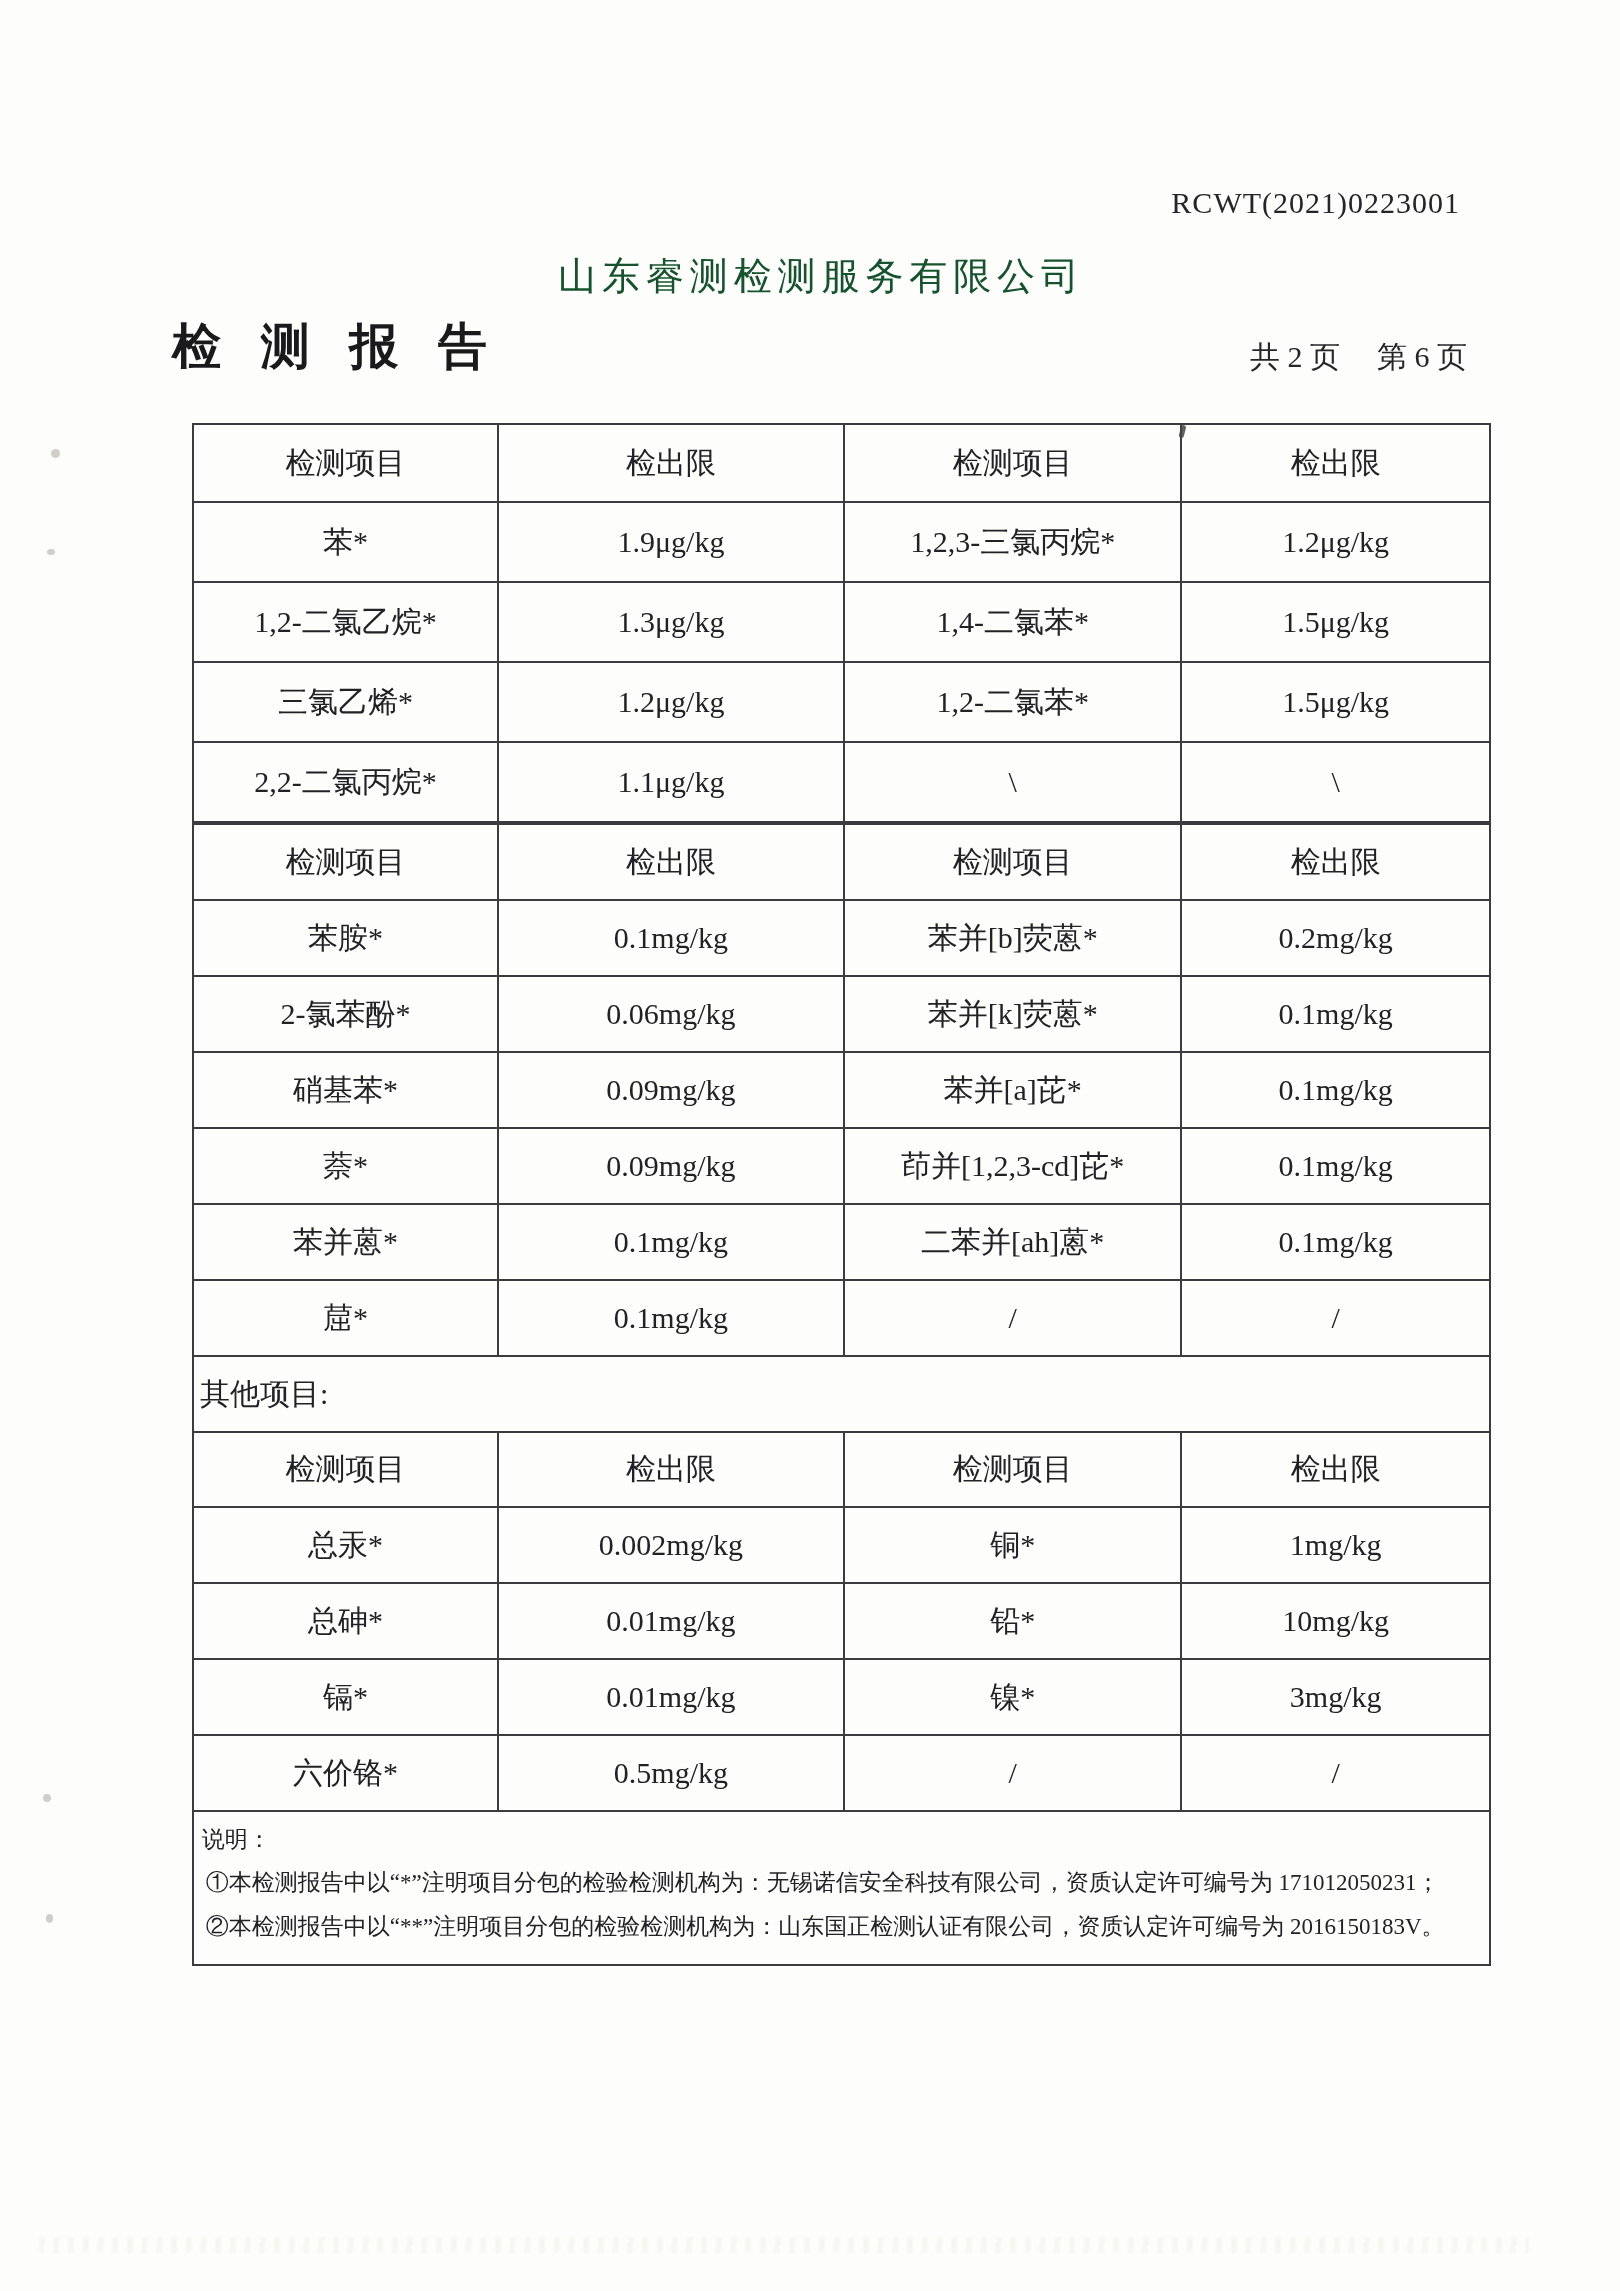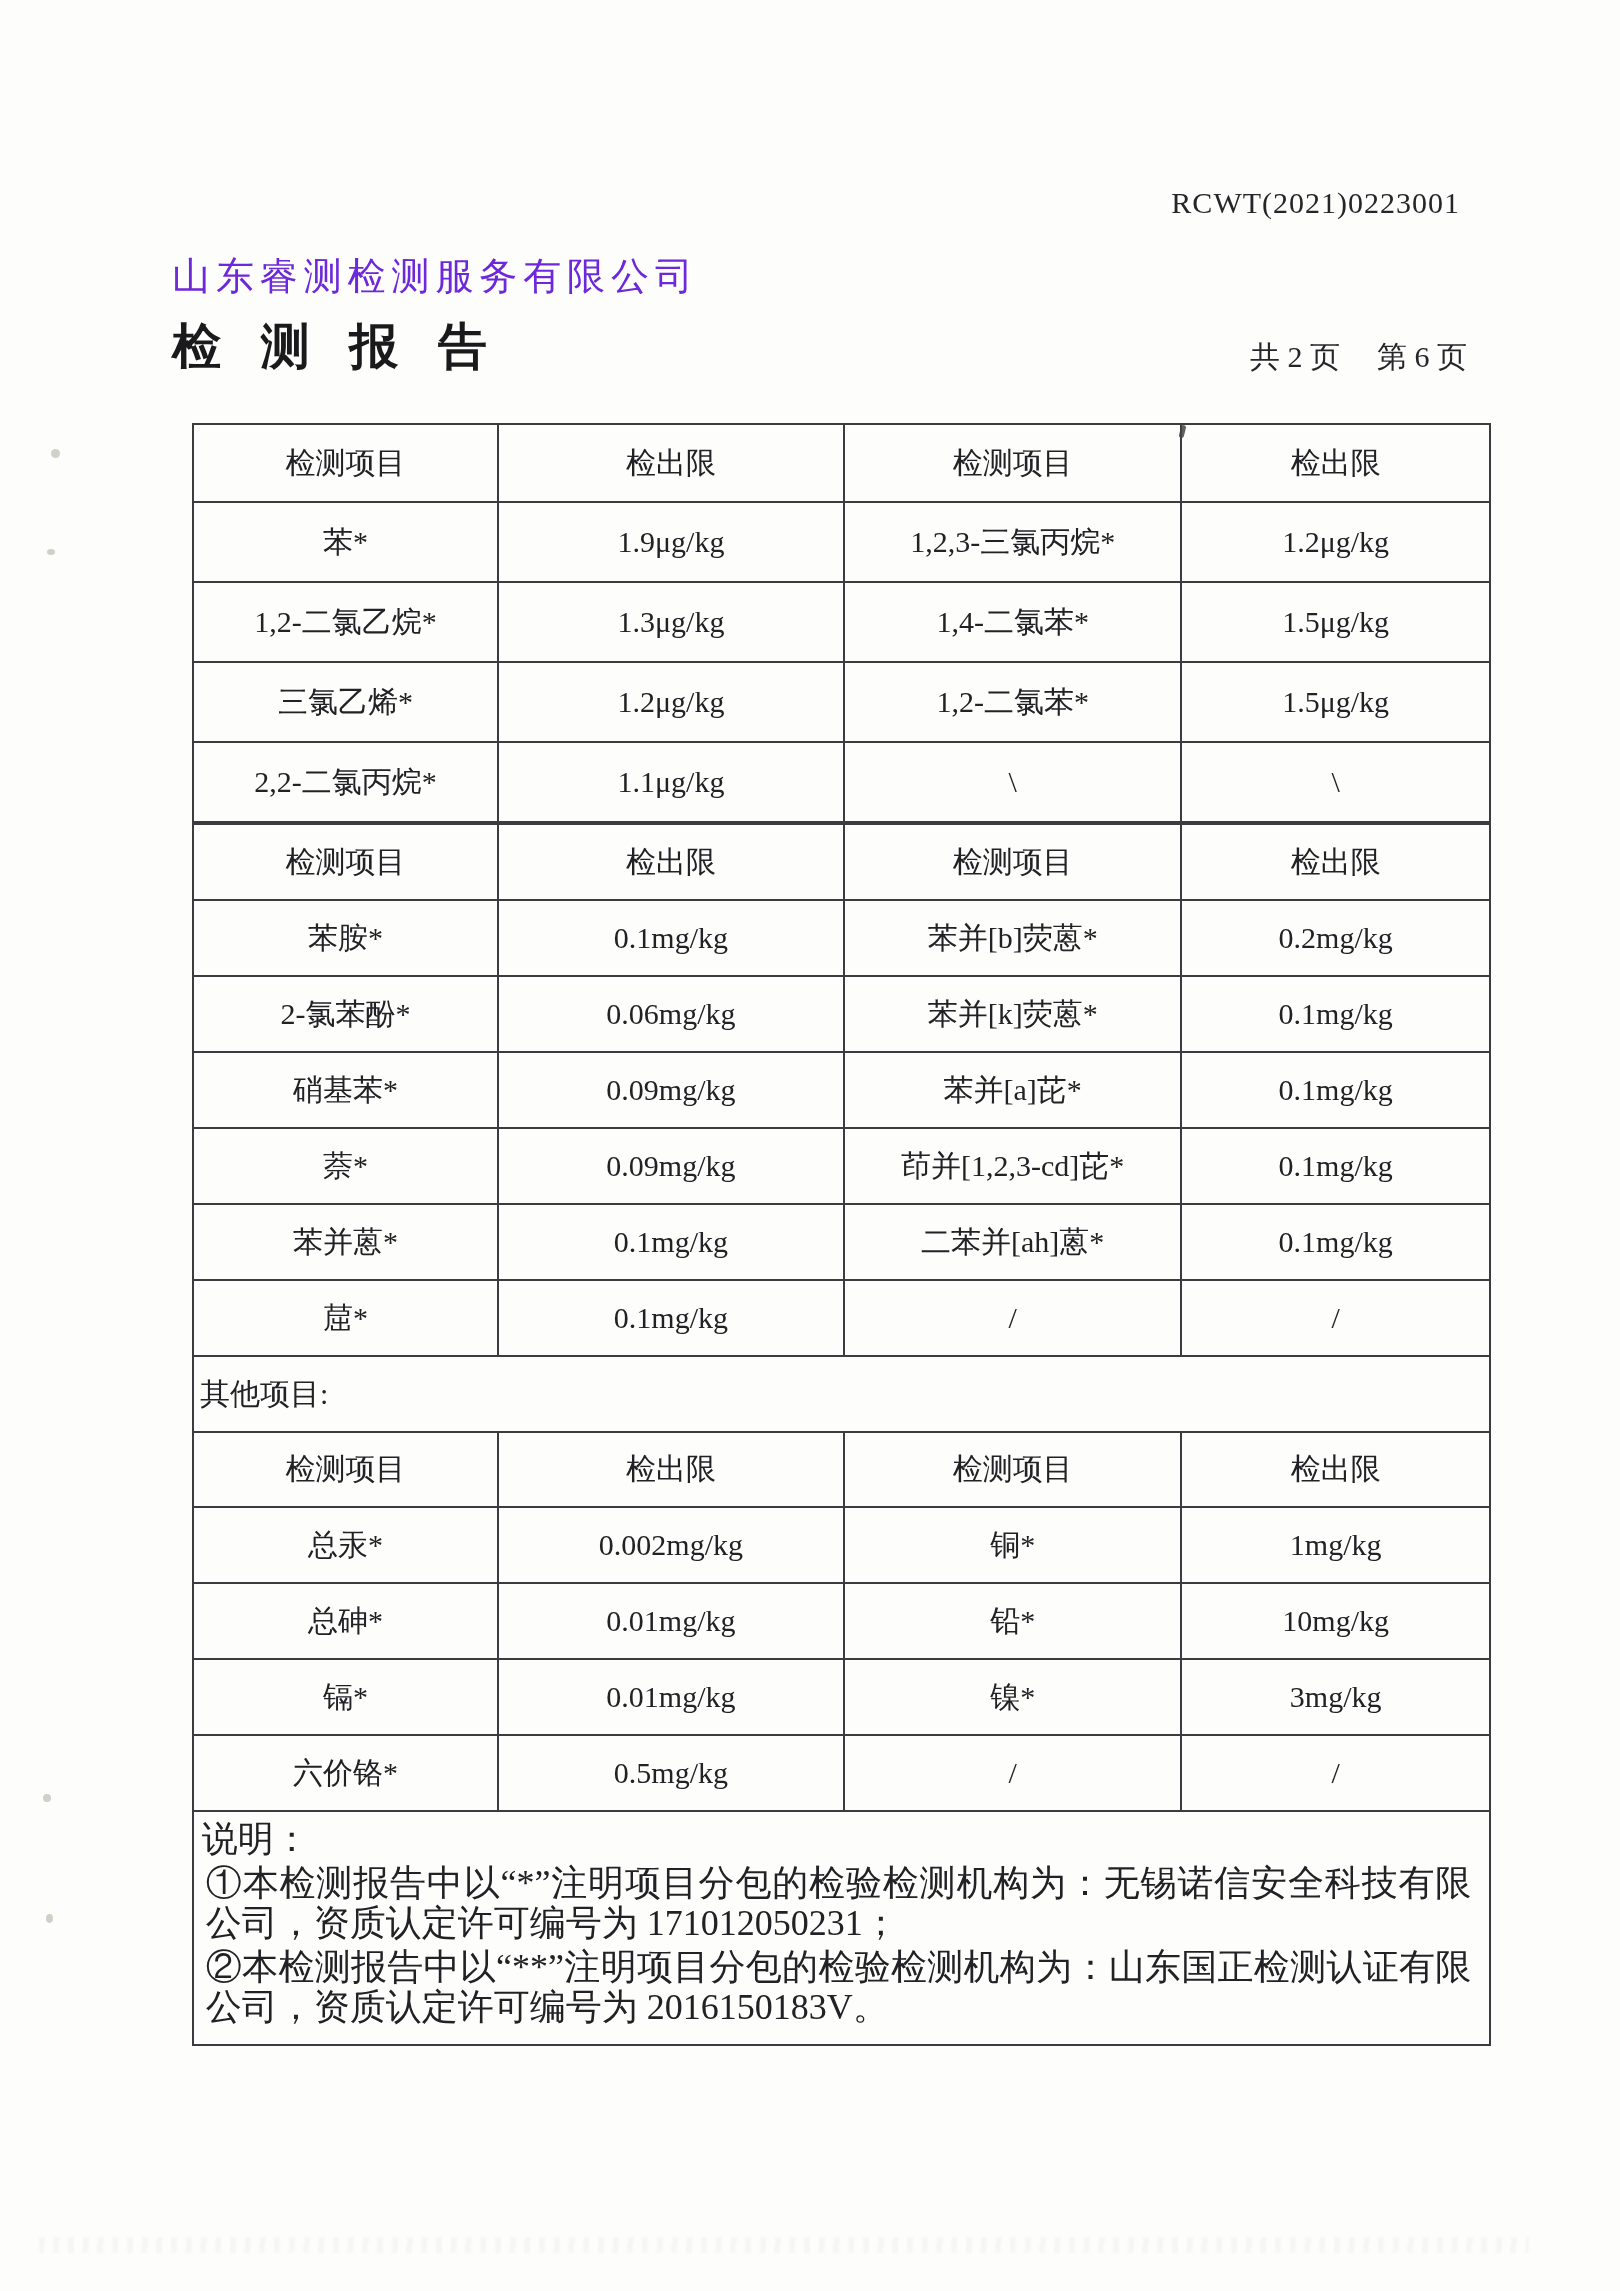--- a/index.html
+++ b/index.html
@@ -20,7 +20,7 @@
   }
   .company-name{
     position:absolute;top:251px;left:172px;width:1299px;
-    text-align:left;font-size:38px;letter-spacing:5.9px;color:#6d28d9;
+    text-align:center;font-size:38px;letter-spacing:5.9px;color:#14532d;
   }
   .report-title{
     position:absolute;top:314px;left:172px;width:1299px;

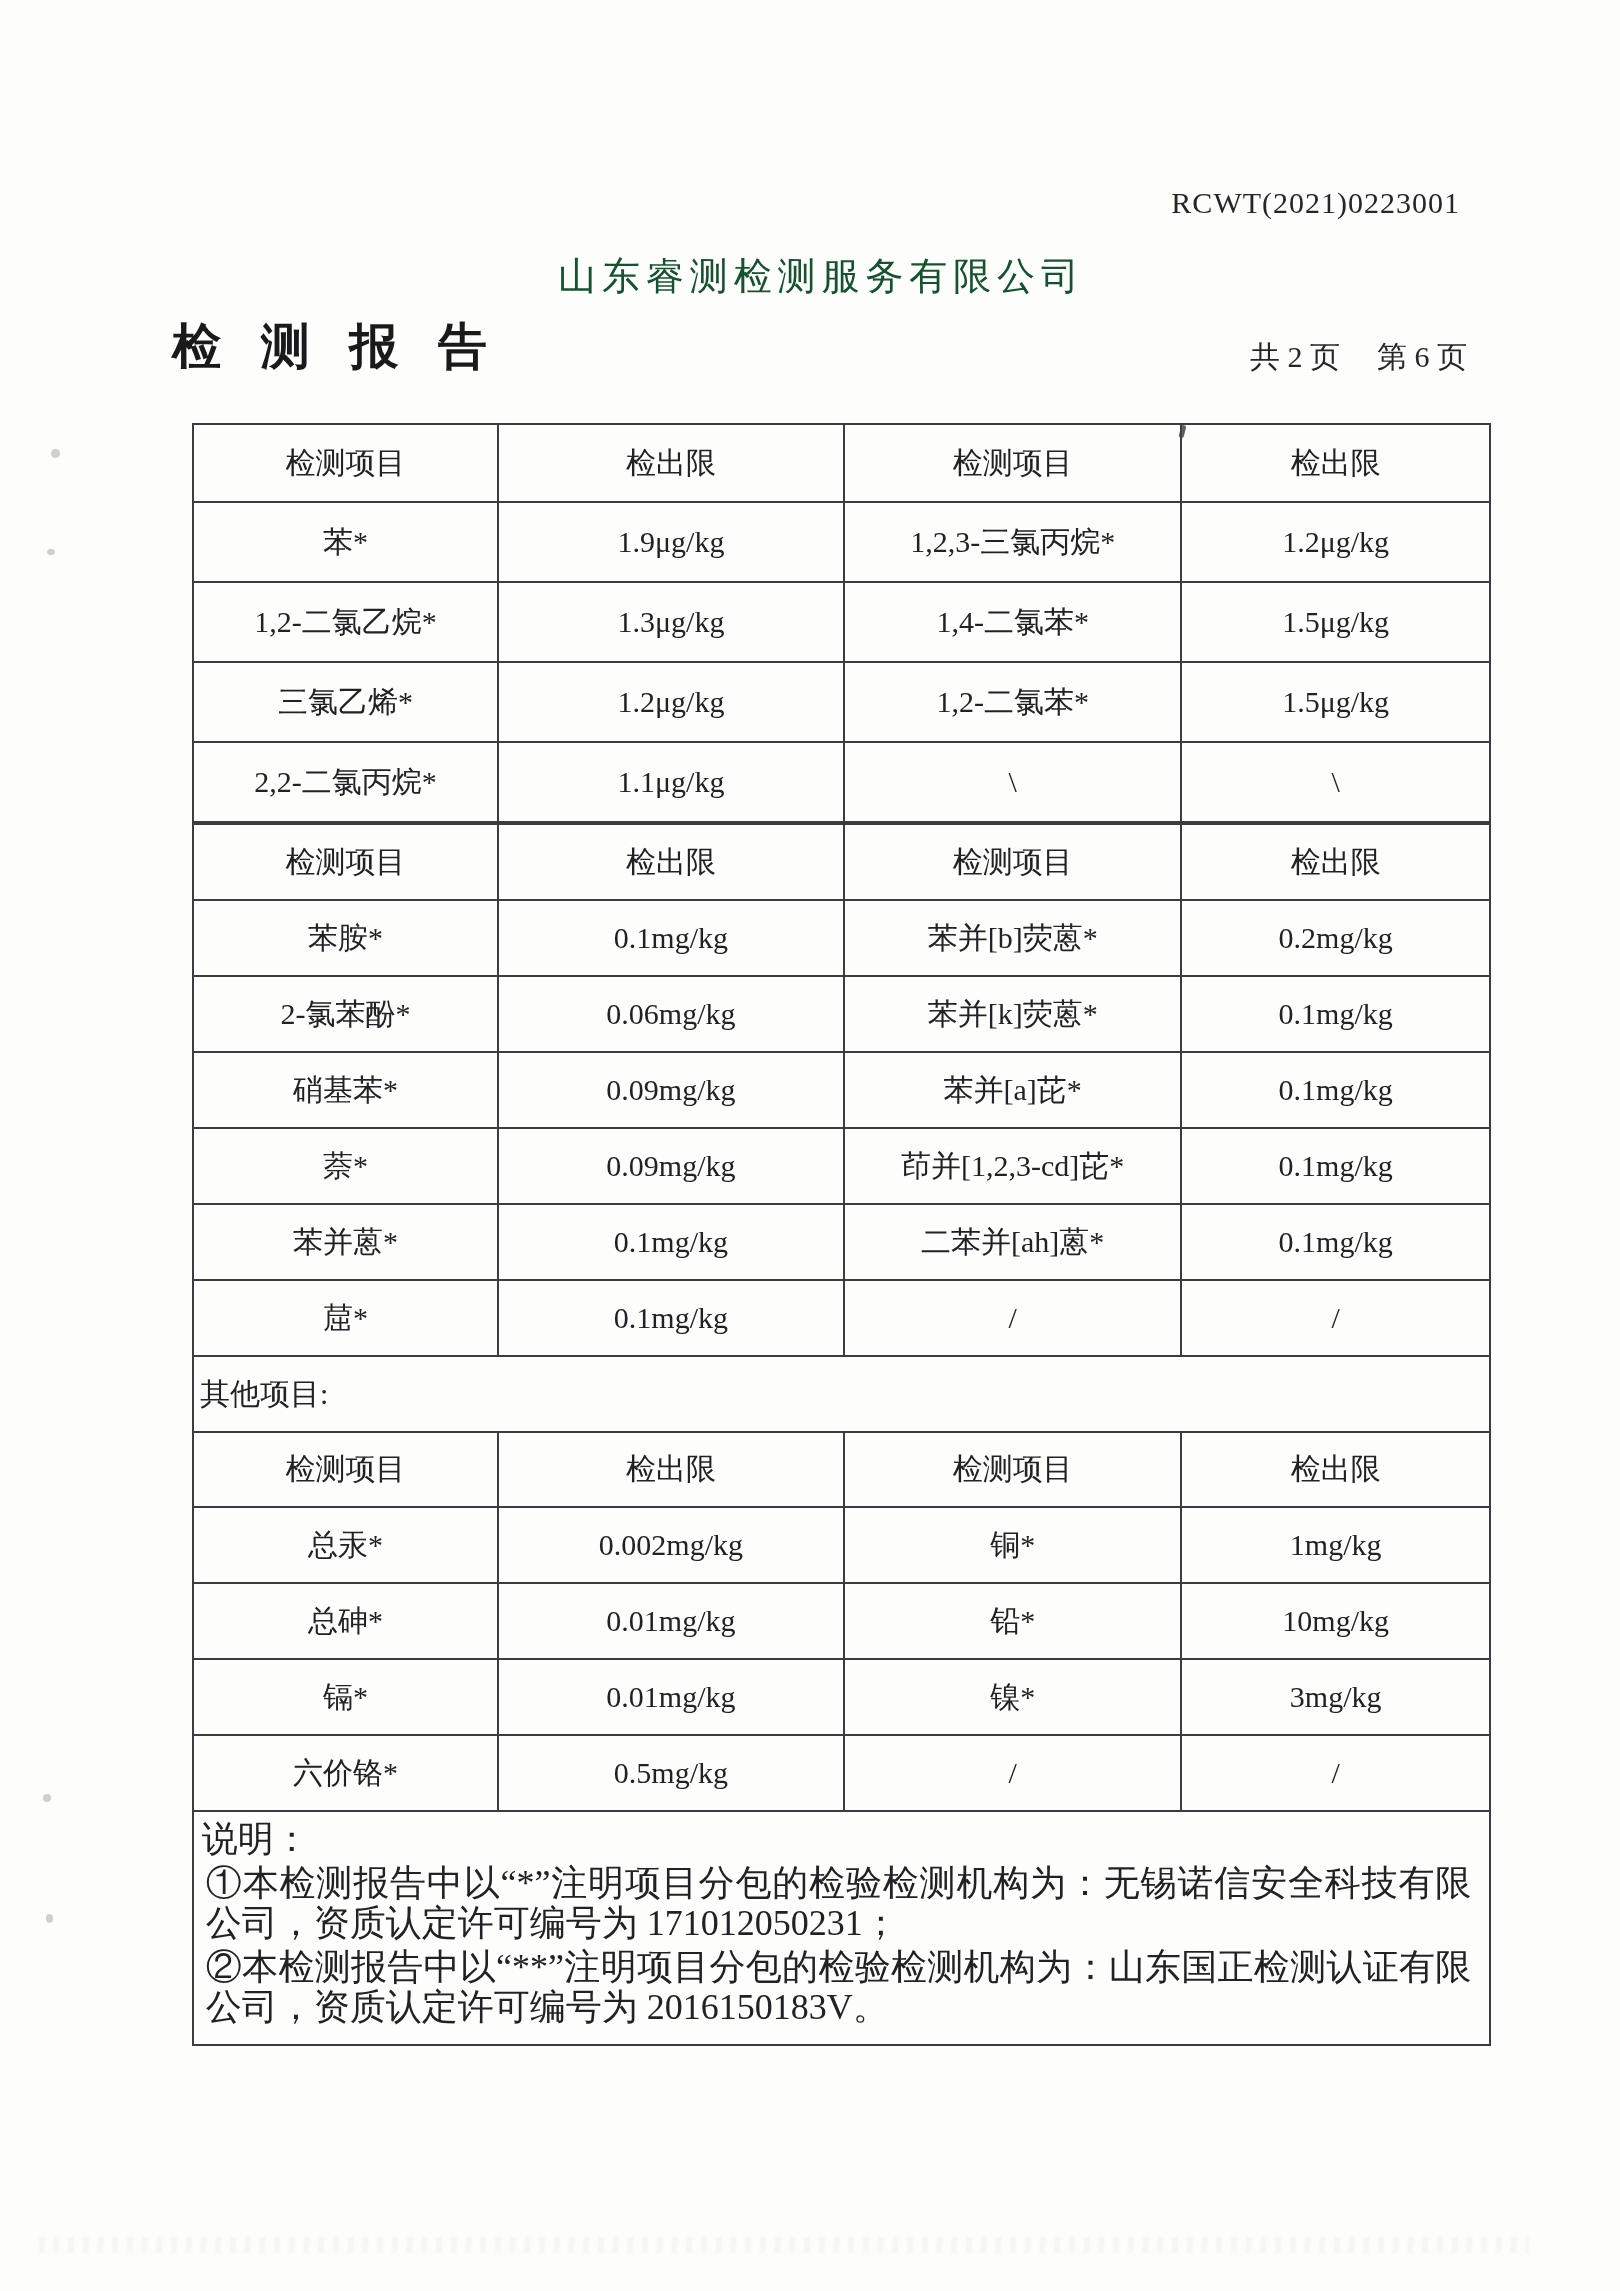--- a/index.html
+++ b/index.html
@@ -69,7 +69,7 @@
     border-left:2px solid #3c3c40;border-right:2px solid #3c3c40;
     border-bottom:2px solid #3c3c40;
     padding:7.8px 13.7px 13.7px 7.8px;
-    font-size:36px;line-height:40px;color:#222226;
+    font-size:23px;line-height:40px;color:#222226;
     text-align:justify;
   }
   .notes .heading{line-height:39px;}

